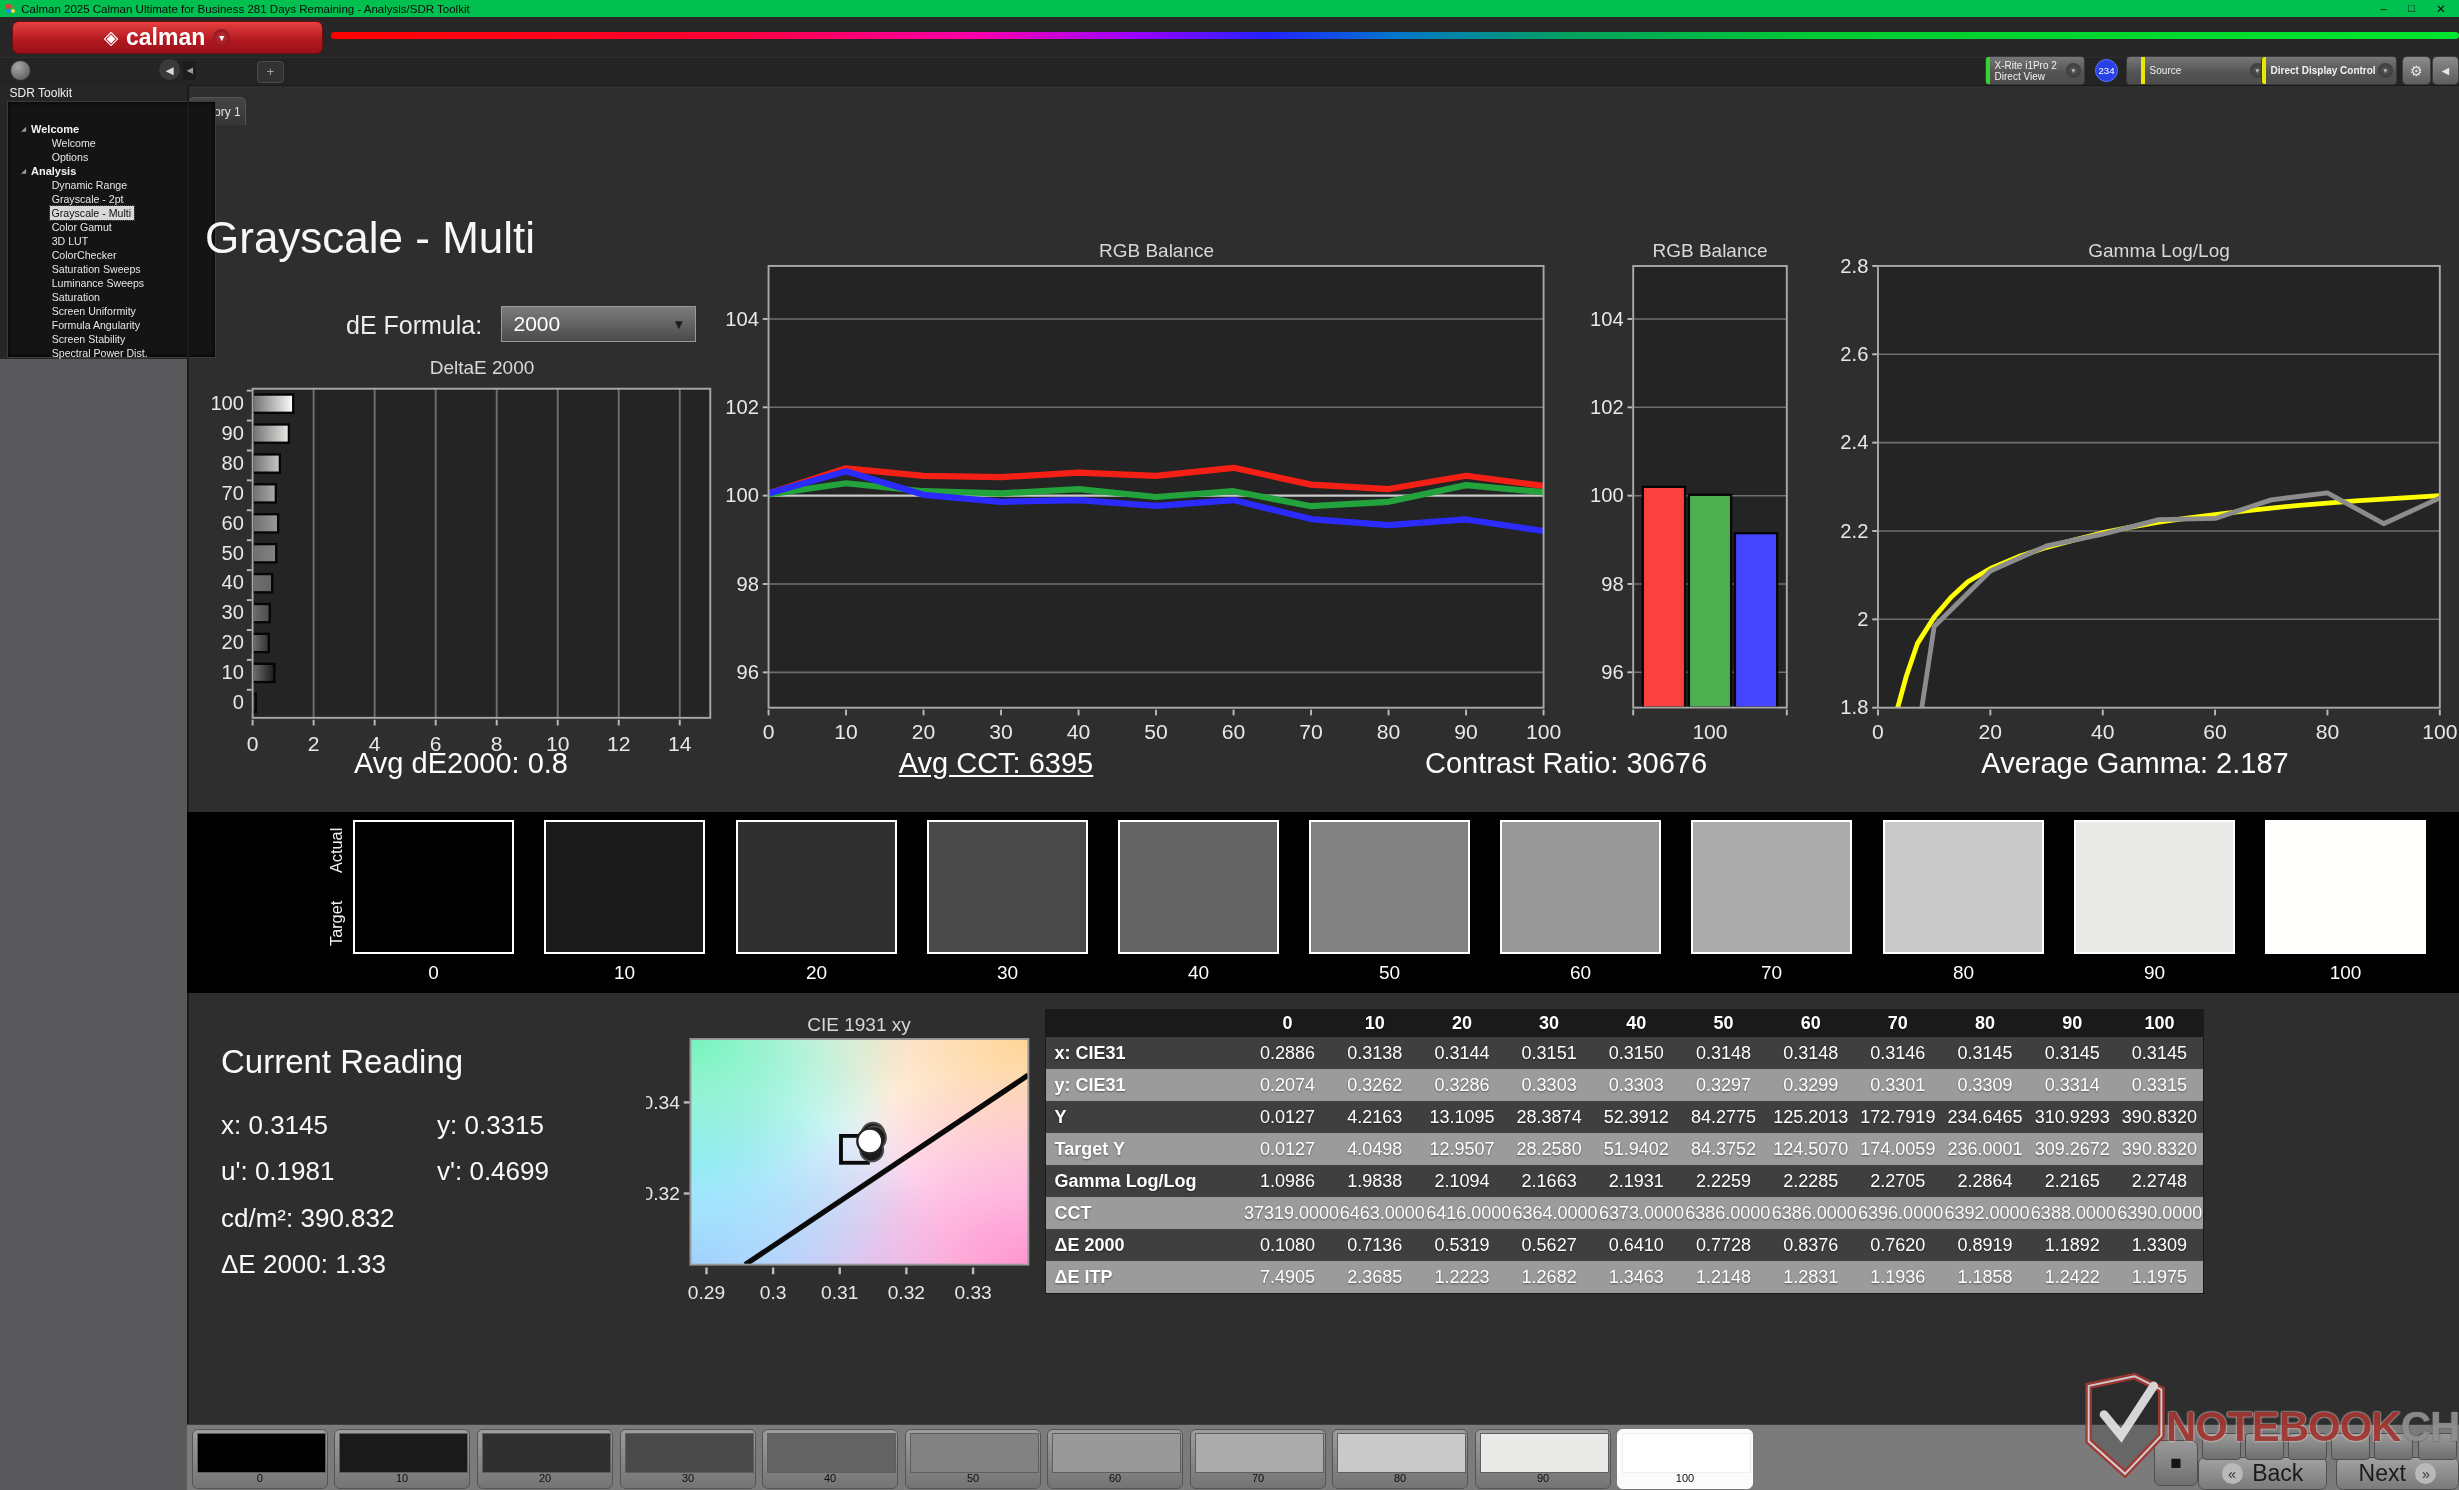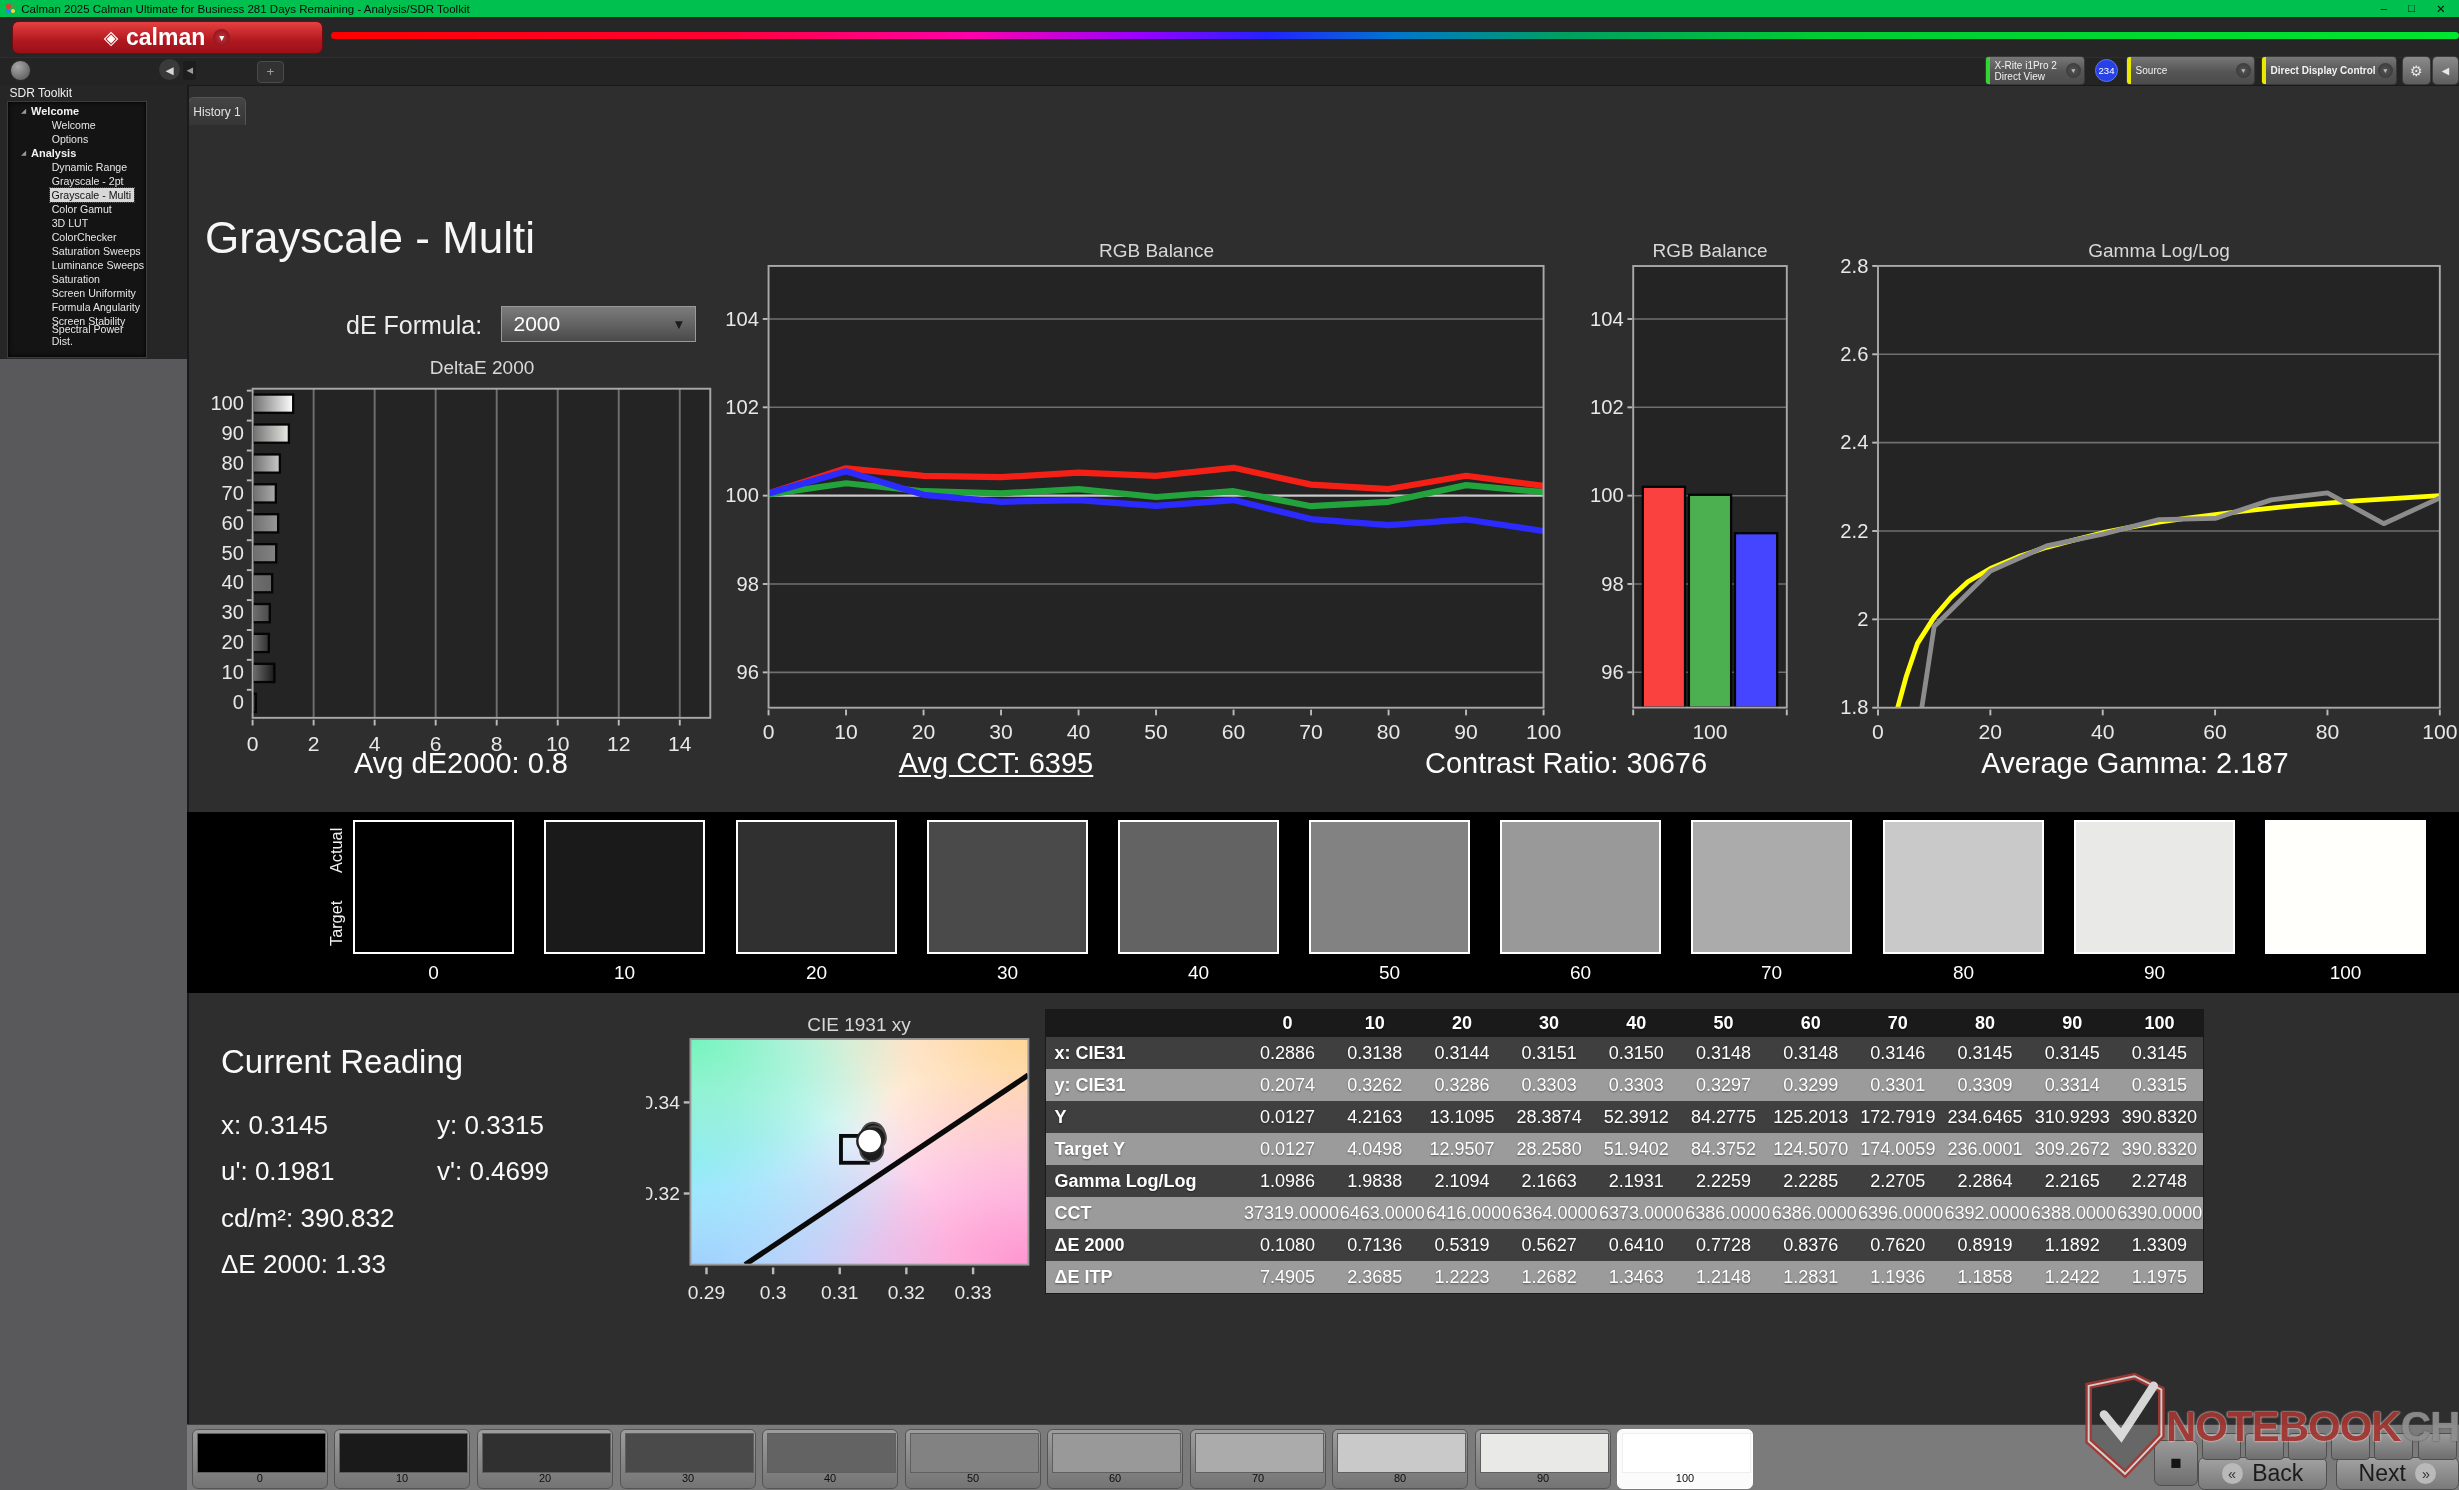--- a/index.html
+++ b/index.html
@@ -178,7 +178,7 @@
       <span class="arr">▼</span>
     </div>
     <div class="meterbadge">234</div>
-    <div class="toolbtn" style="left:2126px;width:127px;">
+    <div class="toolbtn" style="left:2126px;width:127px;padding-left:14px;">
       <span class="stripe" style="background:#e8e800"></span>
       <span class="lbl">Source</span>
       <span class="arr">▼</span>

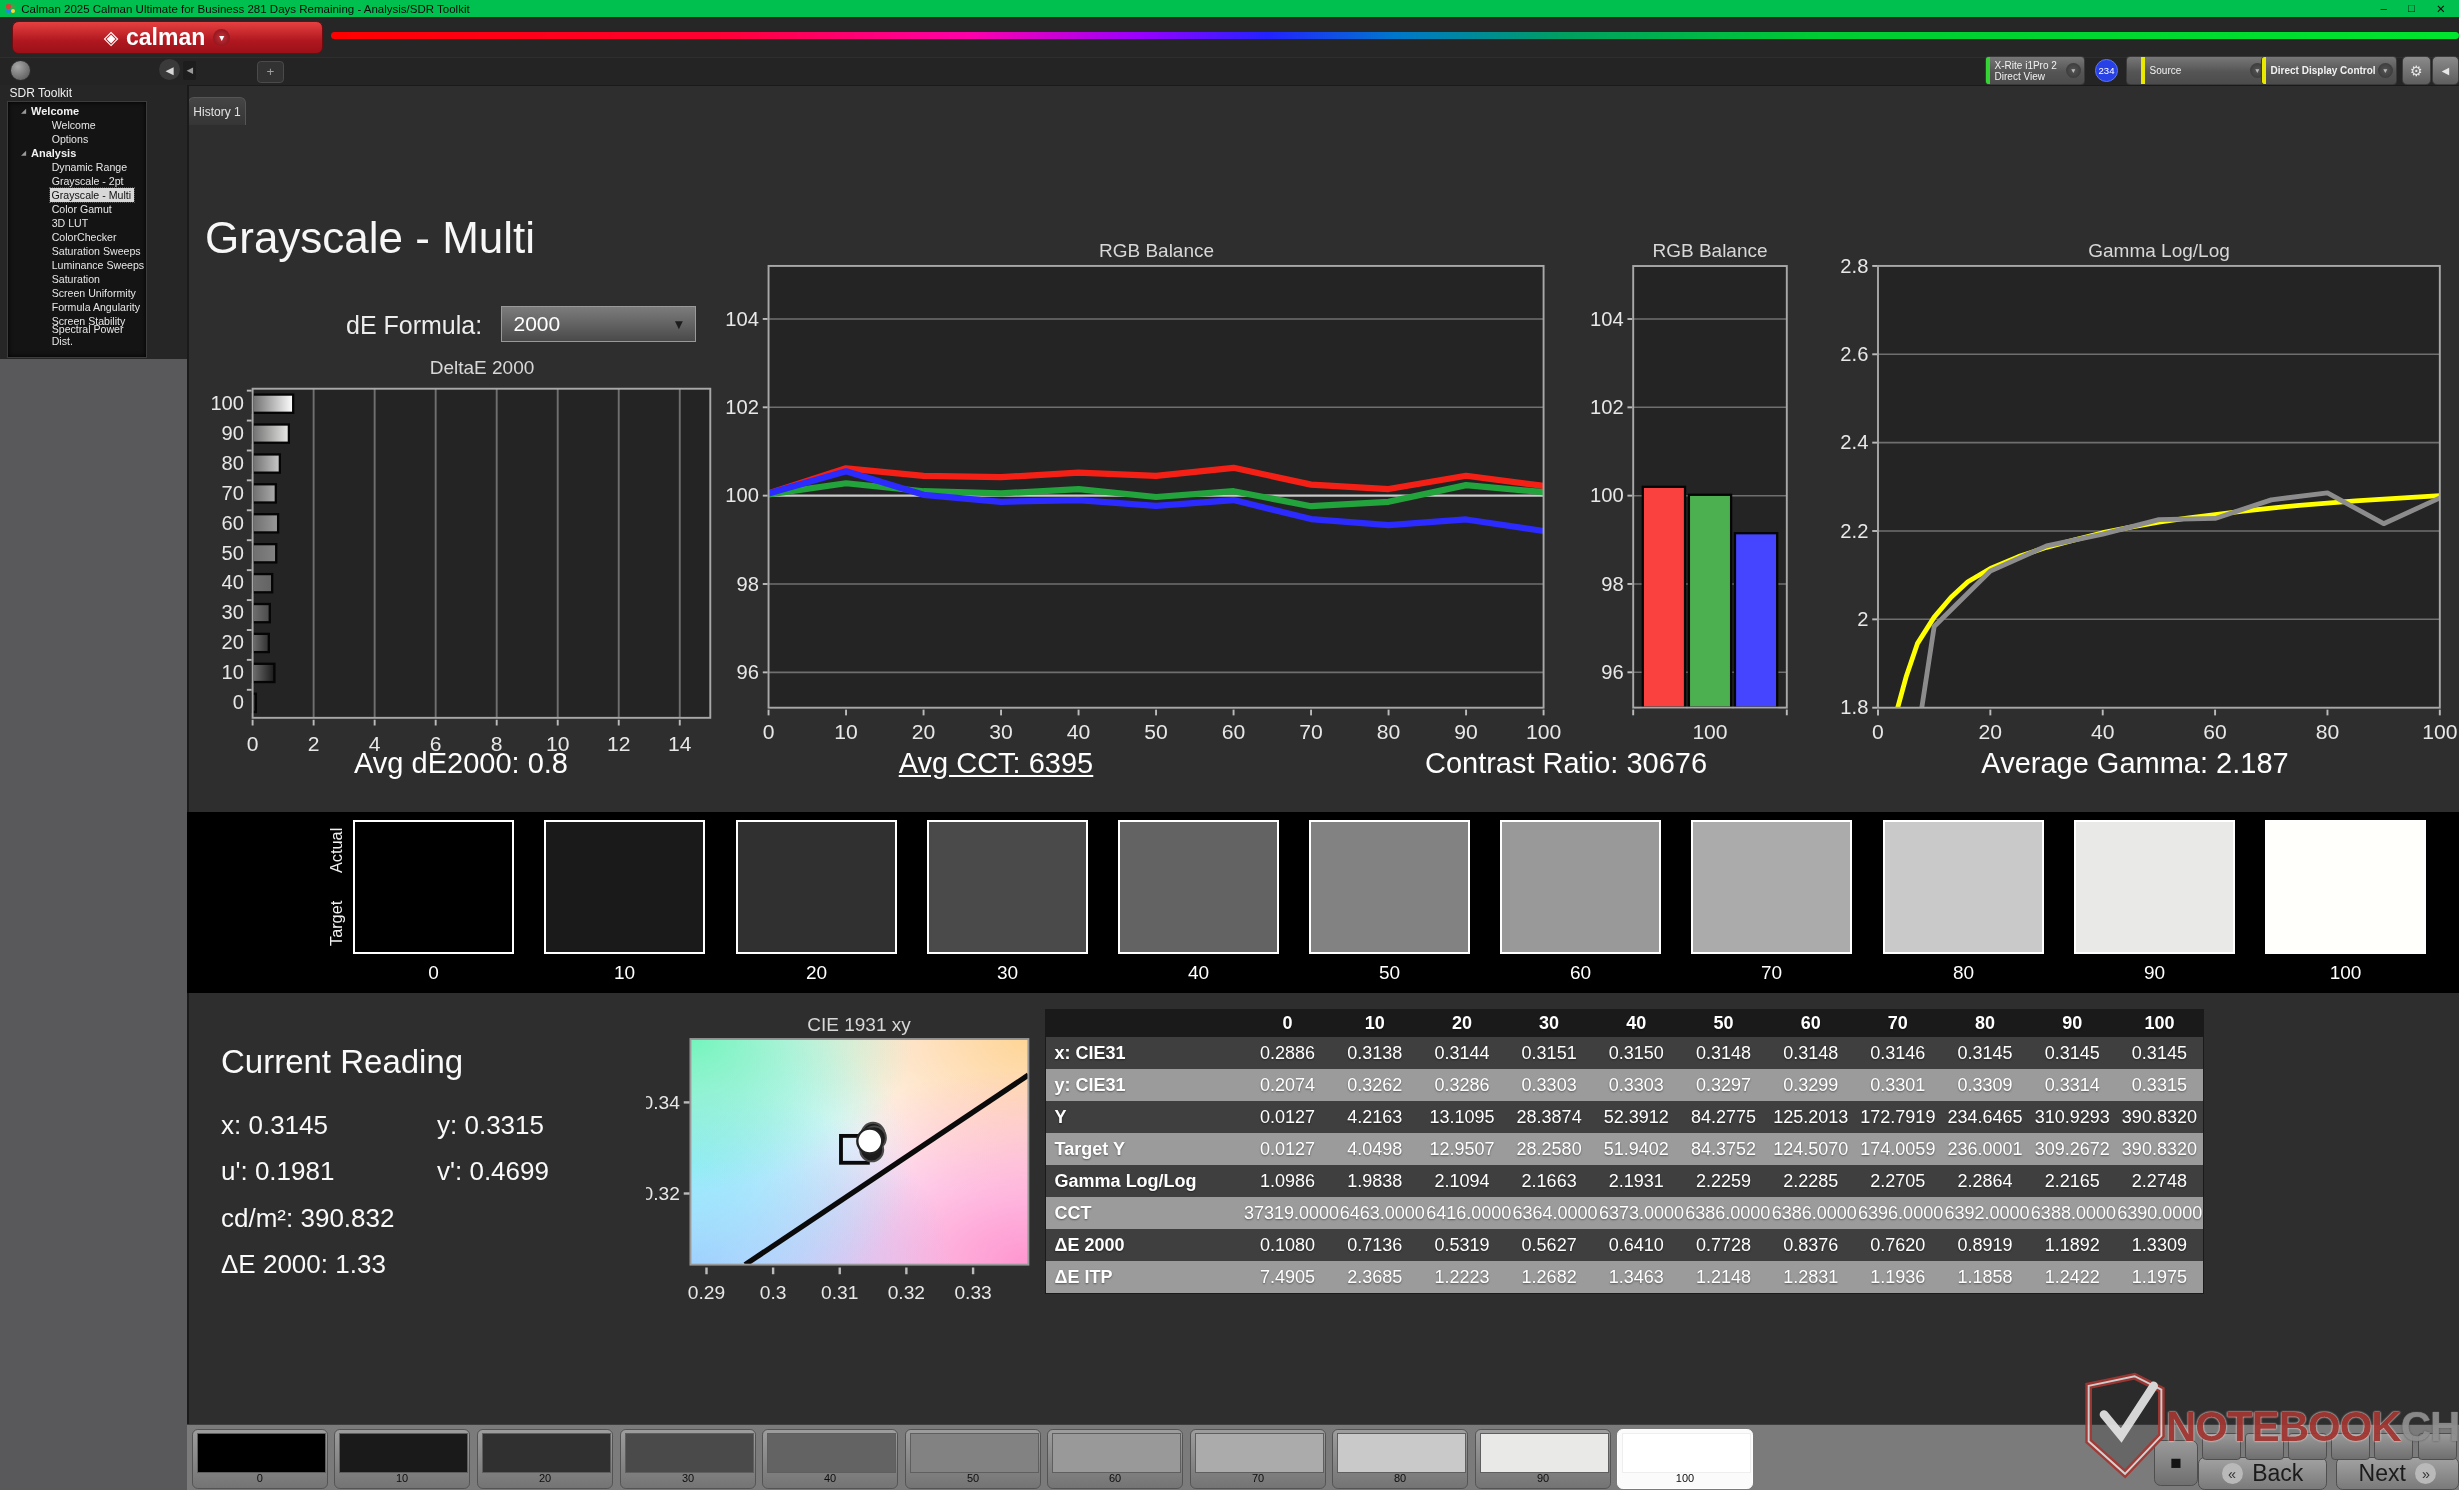--- a/index.html
+++ b/index.html
@@ -55,8 +55,8 @@
   .sidebar-dark{left:0;top:85px;width:187px;height:275px;background:#262626;}
   .sidebar-gray{left:0;top:359px;width:187px;height:1132px;background:#59595c;}
   .sdr-label{left:9.6px;top:86px;font-size:12px;color:#f0f0f0;}
-  .treepanel{left:6.7px;top:101px;width:140px;height:257px;background:#141414;border:1px solid #3c3c3c;
-     box-shadow:inset 0 0 5.8px #000;padding-top:2px;box-sizing:border-box;}
+  .treepanel{left:6.7px;top:101px;width:209px;height:257px;background:#141414;border:1px solid #3c3c3c;
+     box-shadow:inset 0 0 5.8px #000;padding-top:20px;box-sizing:border-box;}
   .tree-group{display:flex;align-items:center;gap:4.8px;padding-left:13.4px;height:14px;}
   .tree-arrow{font-size:6.7px;color:#9a9a9a;}
   .tree-group-label{font-size:11px;font-weight:bold;color:#f2f2f2;}

